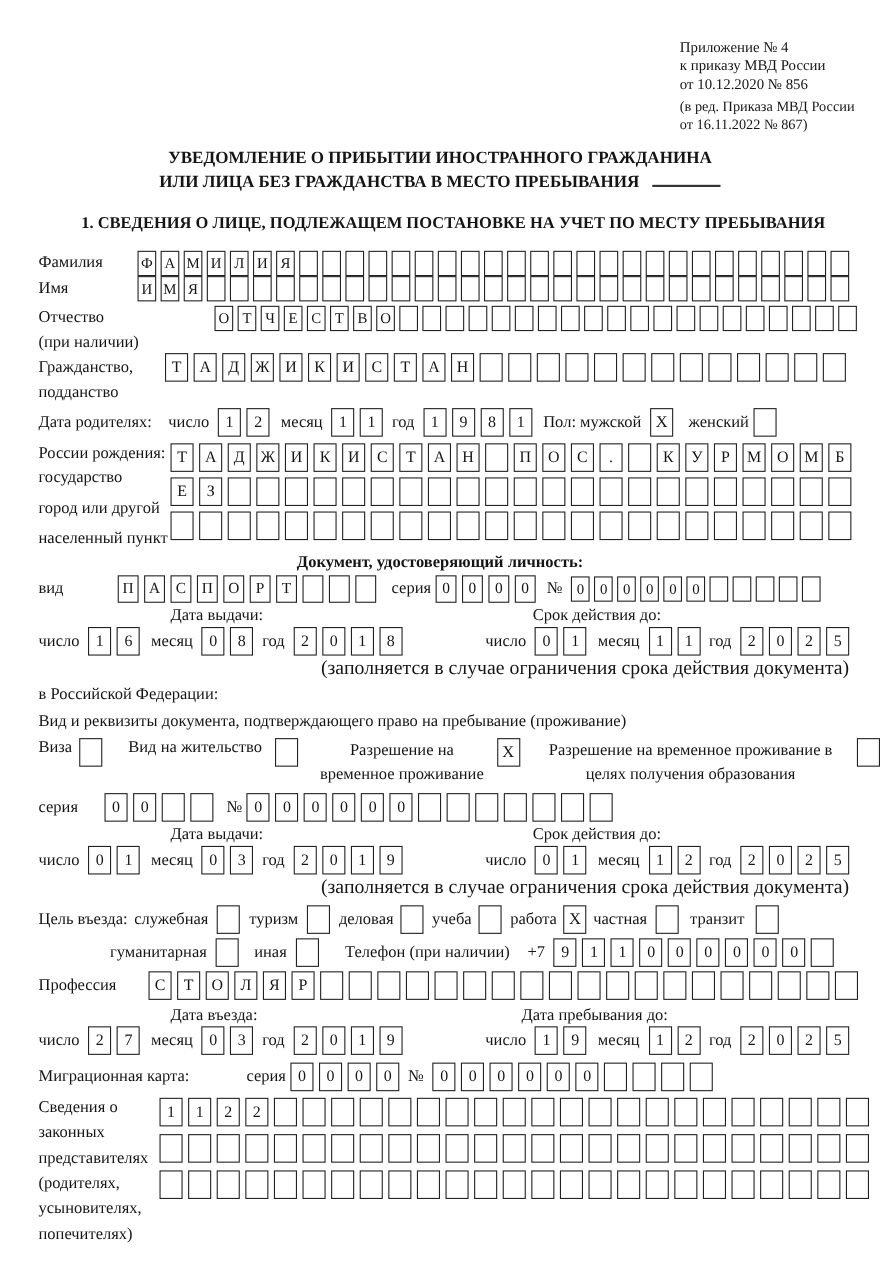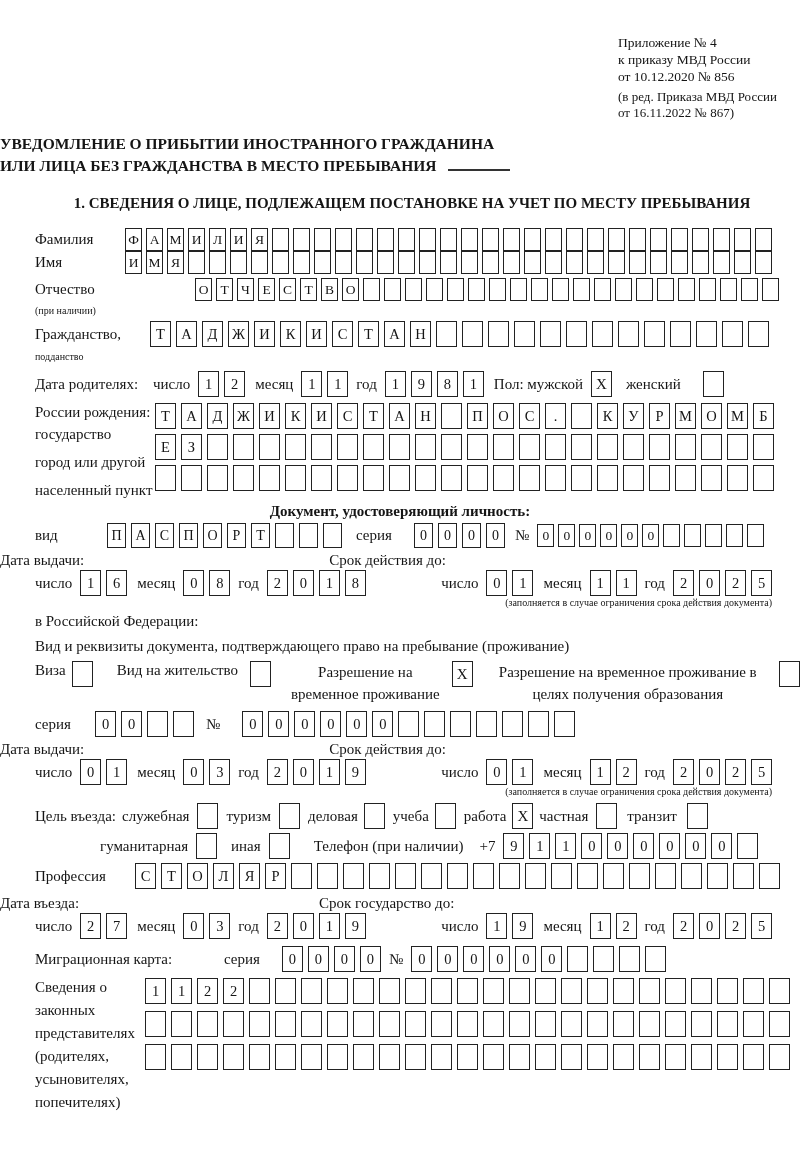--- a/index.html
+++ b/index.html
@@ -11,7 +11,7 @@
   .edition{margin-top:4px;font-size:13px;line-height:16px;}
   .forma{margin-top:14px;margin-right:36px;text-align:right;font-weight:bold;
          font-size:15.5px;letter-spacing:.5px;}
-  .title{margin-top:12px;font-weight:bold;font-size:15.5px;line-height:22px;}
+  .title{margin-top:12px;text-align:center;font-weight:bold;font-size:15.5px;line-height:22px;}
   .blank{display:inline-block;width:62px;border-bottom:2px solid #333;margin-left:12px;}
   .sec-heading{margin-top:18px;text-align:center;font-weight:bold;font-size:15px;padding-left:24px;}
   

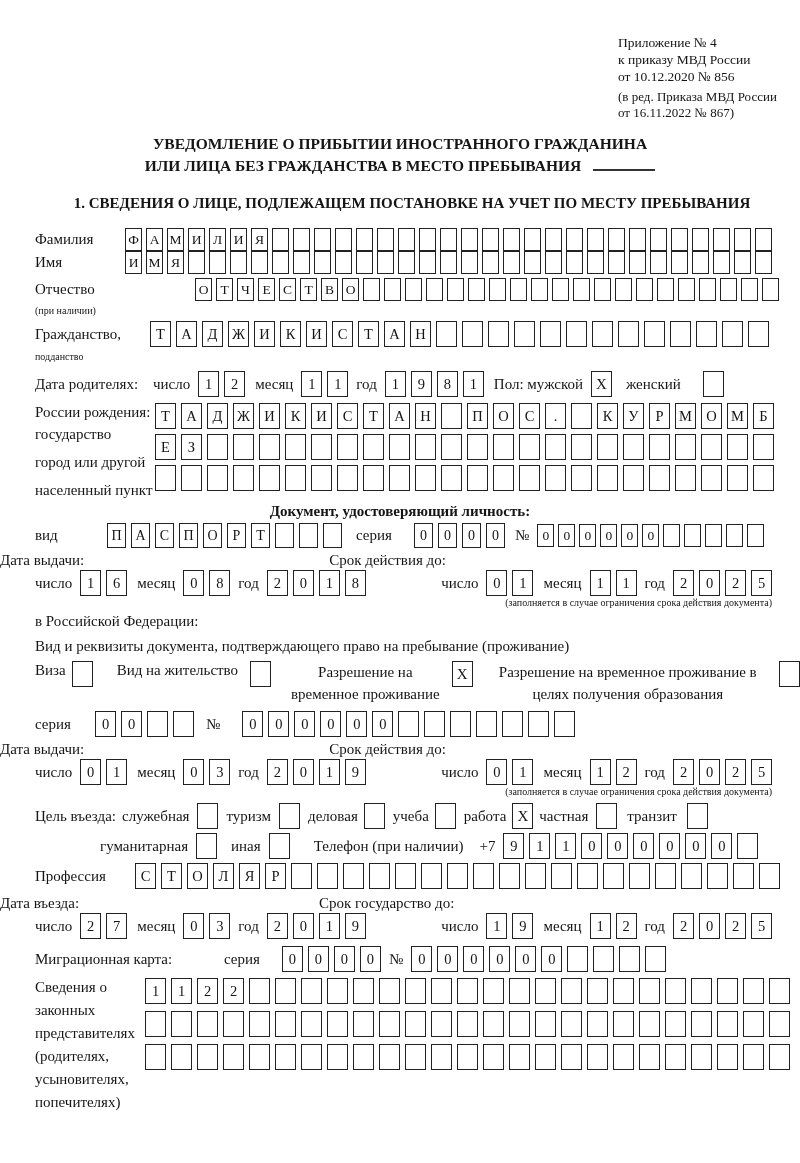--- a/index.html
+++ b/index.html
@@ -26,7 +26,7 @@
         align-items:center;justify-content:center;background:#fff;}
   .checkbox{width:21px;height:26px;border:1.5px solid #222;box-sizing:border-box;flex:none;
         display:flex;align-items:center;justify-content:center;font-size:15px;}
-  .subnote{padding-left:35px;font-size:10px;line-height:18px;margin-top:1px;}
+  .subnote{padding-left:35px;font-size:15px;line-height:18px;margin-top:1px;}
   .doc-heading{margin-top:3px;text-align:center;font-weight:bold;font-size:15px;}
   .date-heads{display:flex;font-size:15px;margin-top:4px;}
   .daterow{justify-content:space-between;padding-right:28px;margin-top:1px;}

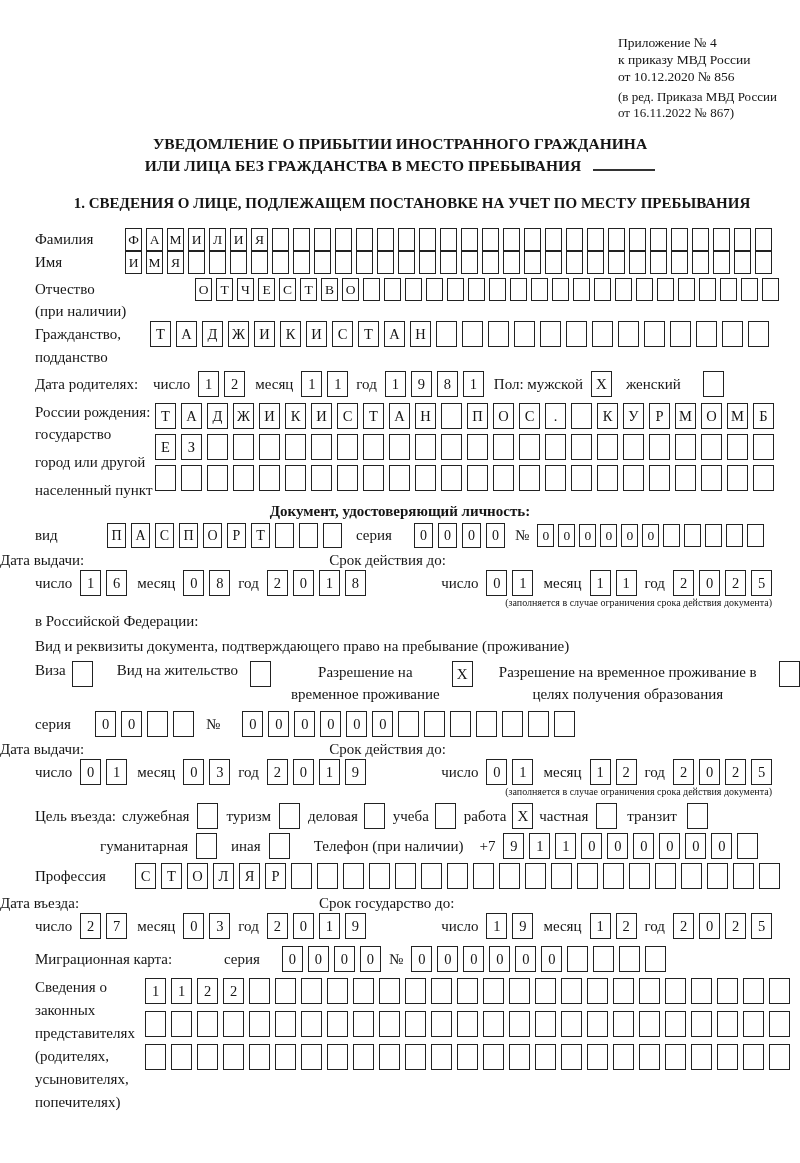--- a/index.html
+++ b/index.html
@@ -36,7 +36,7 @@
   .optblock{font-size:15px;text-align:center;line-height:22px;white-space:normal;}
   .ml6{margin-left:6px}.ml8{margin-left:8px}.ml10{margin-left:10px}.ml12{margin-left:12px}
   .ml14{margin-left:14px}.ml16{margin-left:16px}.ml24{margin-left:24px}
-  .mr8{margin-right:8px}.mr10{margin-right:22px}
+  .mr8{margin-right:8px}.mr10{margin-right:4px}
 </style>
 </head>
 <body>

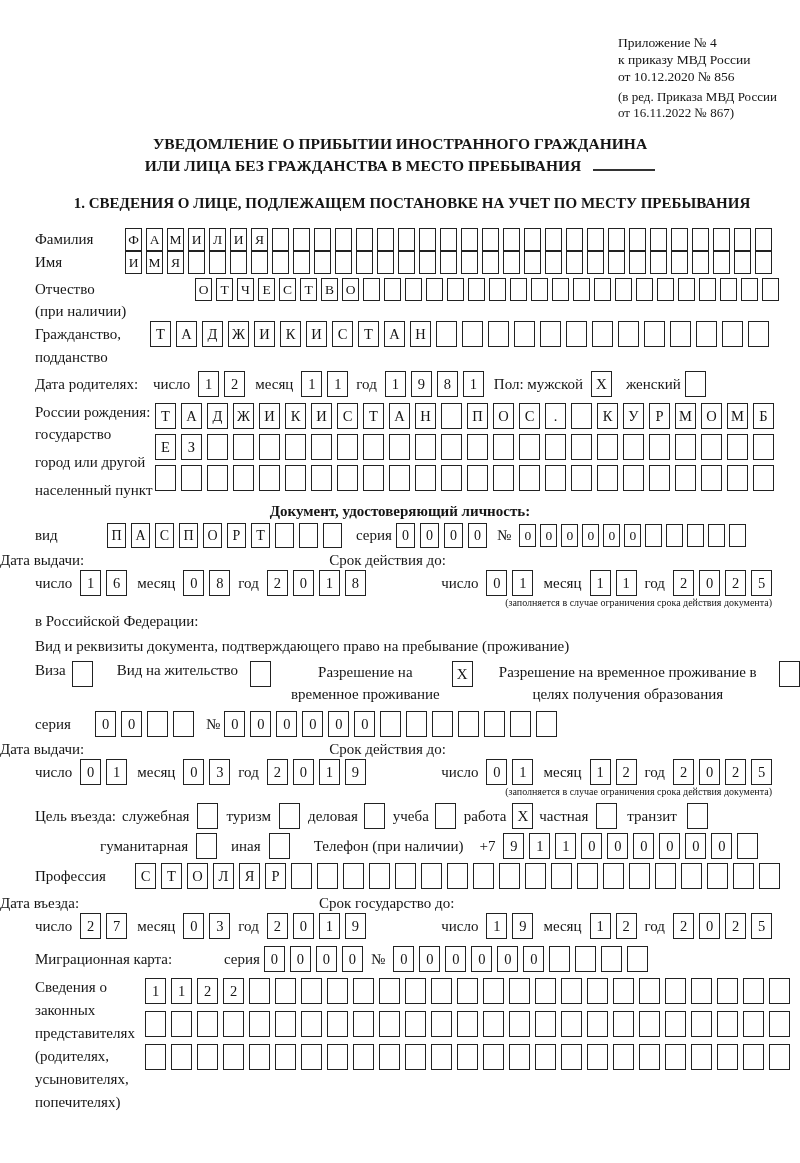--- a/index.html
+++ b/index.html
@@ -28,7 +28,7 @@
         display:flex;align-items:center;justify-content:center;font-size:15px;}
   .subnote{padding-left:35px;font-size:15px;line-height:18px;margin-top:1px;}
   .doc-heading{margin-top:3px;text-align:center;font-weight:bold;font-size:15px;}
-  .date-heads{display:flex;font-size:15px;margin-top:4px;}
+  .date-heads{display:flex;font-size:15px;padding-left:155px;margin-top:4px;}
   .daterow{justify-content:space-between;padding-right:28px;margin-top:1px;}
   .dgroup{display:flex;align-items:center;}
   .note-right{text-align:right;padding-right:28px;font-size:10px;margin-top:1px;}

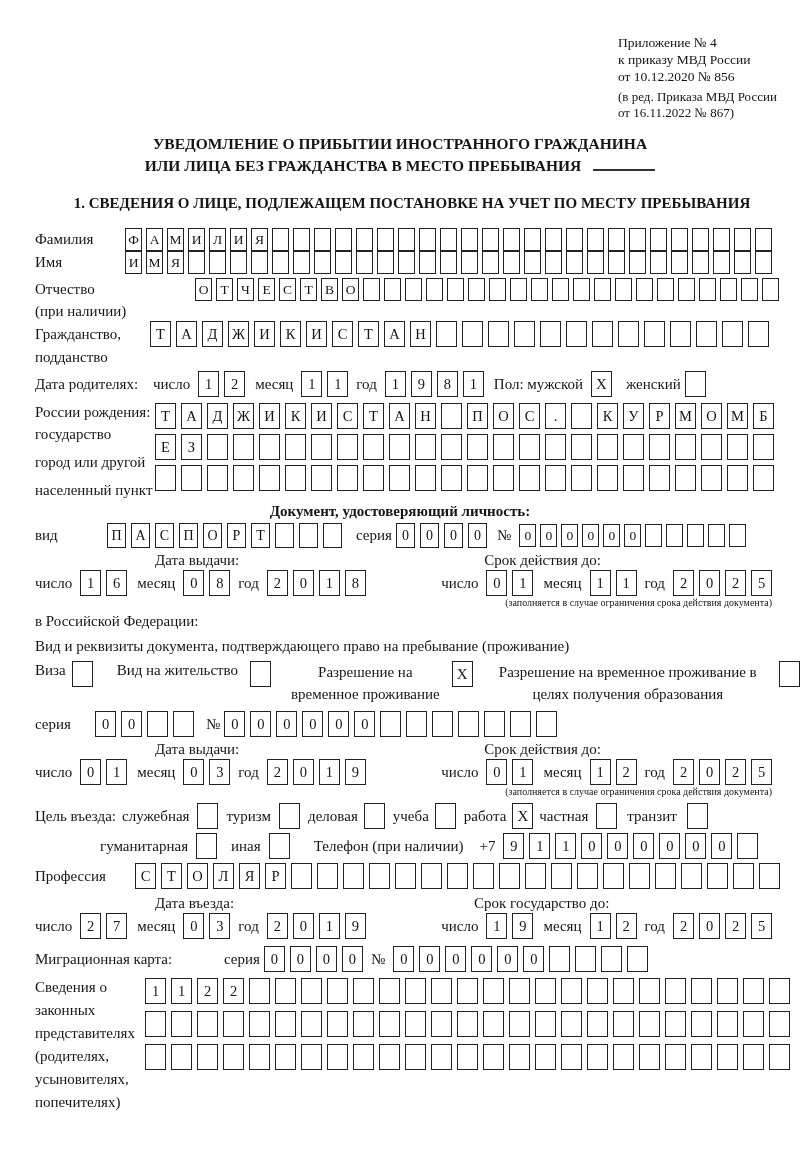--- a/index.html
+++ b/index.html
@@ -31,7 +31,7 @@
   .date-heads{display:flex;font-size:15px;padding-left:155px;margin-top:4px;}
   .daterow{justify-content:space-between;padding-right:28px;margin-top:1px;}
   .dgroup{display:flex;align-items:center;}
-  .note-right{text-align:right;padding-right:28px;font-size:10px;margin-top:1px;}
+  .note-right{text-align:right;padding-right:28px;font-size:18px;margin-top:1px;}
   .plain{padding-left:35px;font-size:15px;line-height:19px;}
   .optblock{font-size:15px;text-align:center;line-height:22px;white-space:normal;}
   .ml6{margin-left:6px}.ml8{margin-left:8px}.ml10{margin-left:10px}.ml12{margin-left:12px}

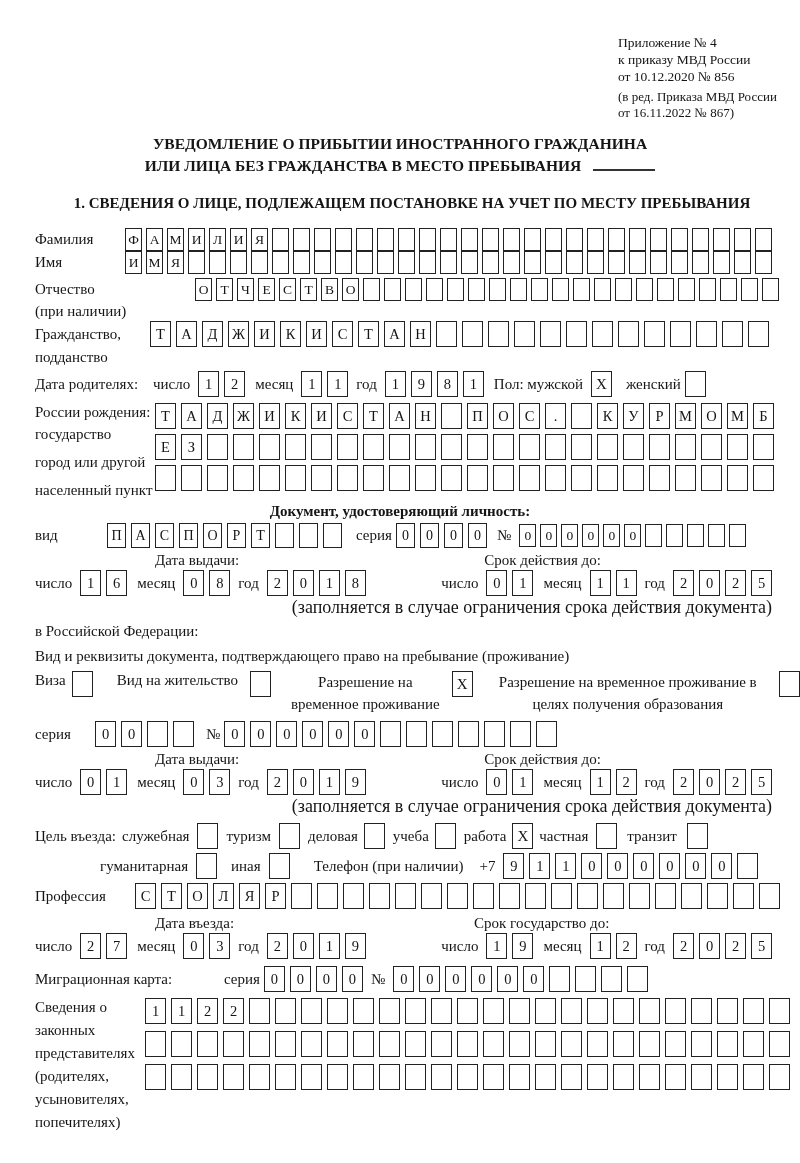--- a/index.html
+++ b/index.html
@@ -558,7 +558,7 @@
 
   <div class="date-heads" style="margin-top:6px">
     <span>Дата въезда:</span>
-    <span style="margin-left:240px">Срок государство до:</span>
+    <span style="margin-left:240px">Дата пребывания до:</span>
   </div>
   <div class="row daterow">
     <div class="dgroup">

